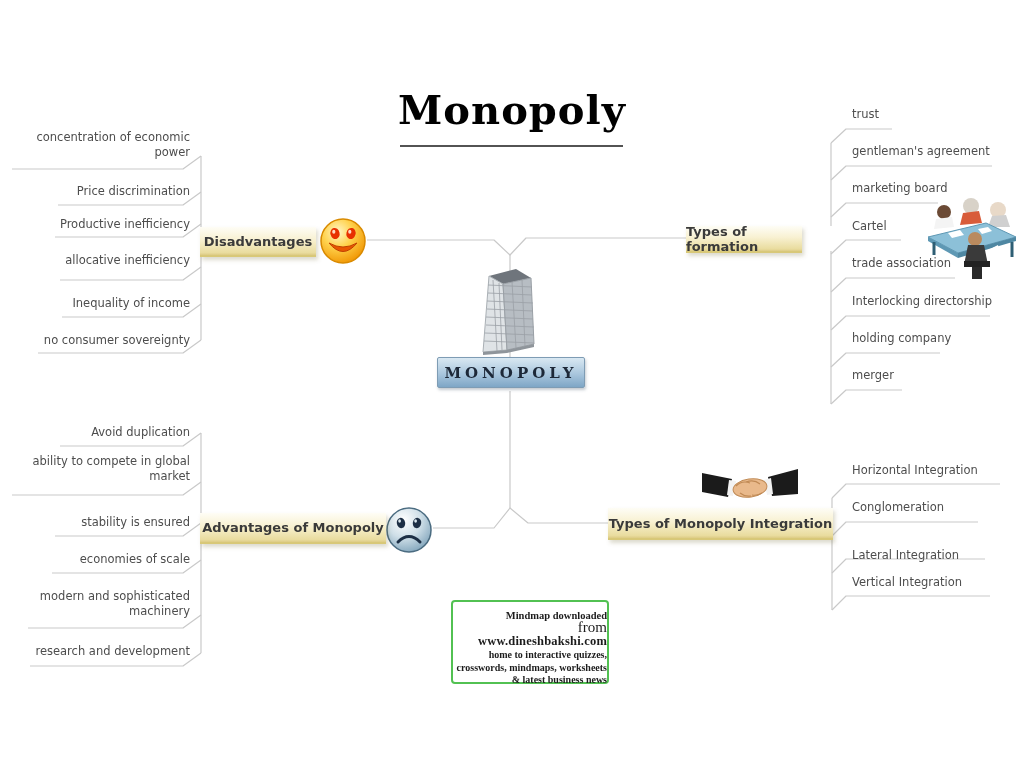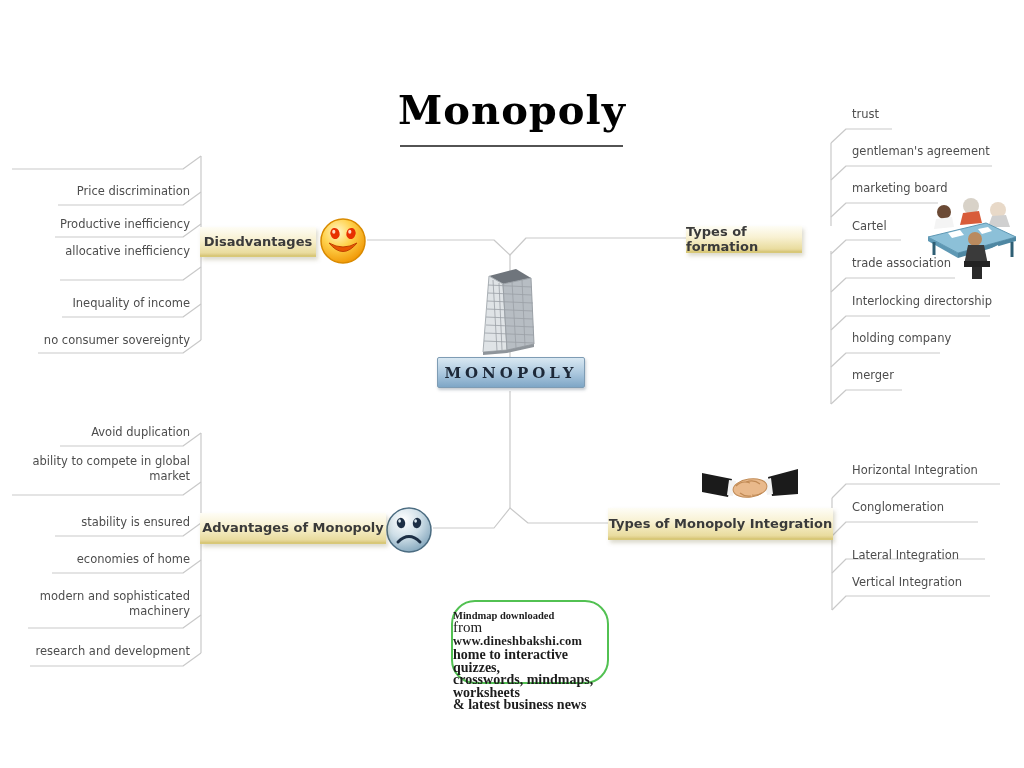--- a/index.html
+++ b/index.html
@@ -125,6 +125,7 @@
     <ellipse cx="30.8" cy="14.8" rx="1.6" ry="2" fill="#ffd9c0"></ellipse>
     <path d="M10 26 Q24 43 38 26 Q24 34 10 26 Z" fill="#e85600" stroke="#c04000" stroke-width="1"></path>
   </svg>
+  <div class="leaf l" style="top:130px;">concentration of economic power</div>
   <div class="leaf l" style="top:184px;">Price discrimination</div>
   <div class="leaf l" style="top:217px;">Productive inefficiency</div>
   <div class="leaf l" style="top:244px;">allocative inefficiency</div>

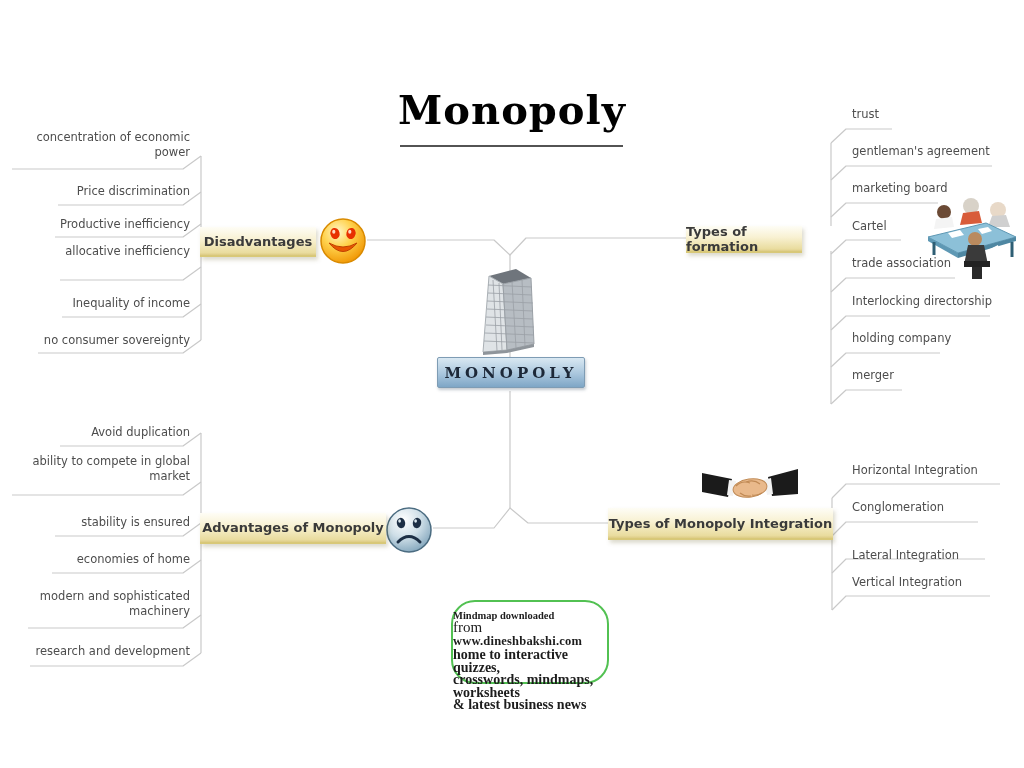--- a/index.html
+++ b/index.html
@@ -128,7 +128,7 @@
   <div class="leaf l" style="top:130px;">concentration of economic power</div>
   <div class="leaf l" style="top:184px;">Price discrimination</div>
   <div class="leaf l" style="top:217px;">Productive inefficiency</div>
-  <div class="leaf l" style="top:244px;">allocative inefficiency</div>
+  <div class="leaf l" style="top:253px;">allocative inefficiency</div>
   <div class="leaf l" style="top:296px;">Inequality of income</div>
   <div class="leaf l" style="top:333px;">no consumer sovereignty</div>
 

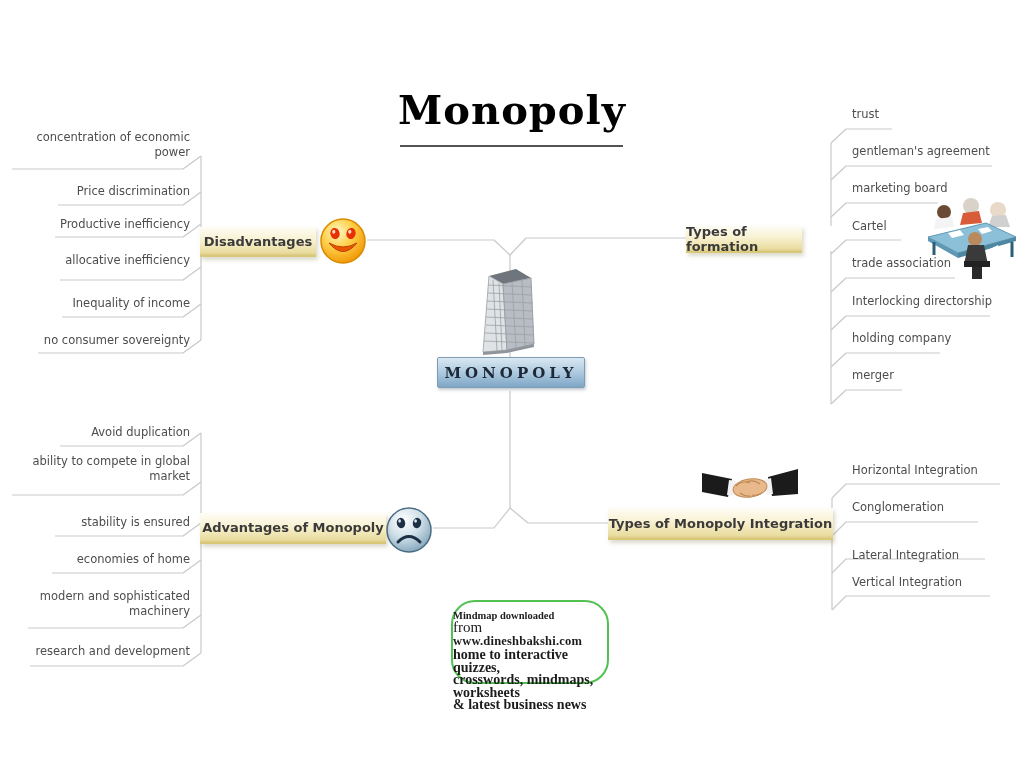--- a/index.html
+++ b/index.html
@@ -188,7 +188,7 @@
   <div class="leaf l" style="top:425px;">Avoid duplication</div>
   <div class="leaf l" style="top:454px;">ability to compete in global market</div>
   <div class="leaf l" style="top:515px;">stability is ensured</div>
-  <div class="leaf l" style="top:552px;">economies of home</div>
+  <div class="leaf l" style="top:552px;">economies of scale</div>
   <div class="leaf l" style="top:589px;">modern and sophisticated machinery</div>
   <div class="leaf l" style="top:644px;">research and development</div>
 

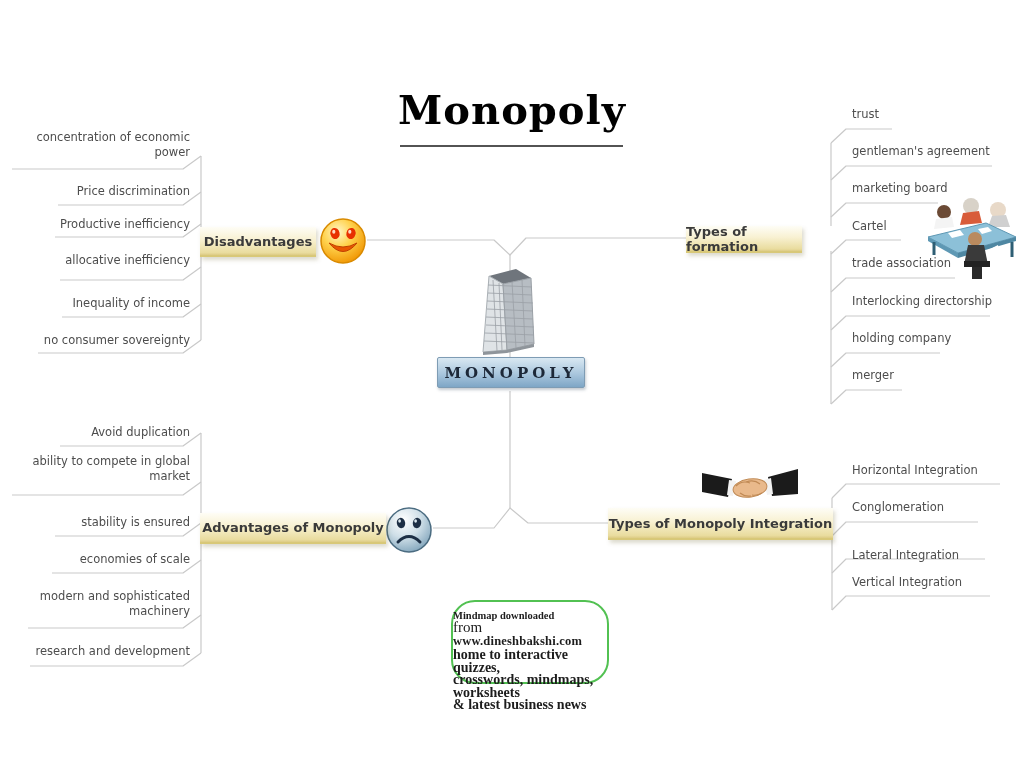--- a/index.html
+++ b/index.html
@@ -22,8 +22,8 @@
   .title{position:absolute;z-index:2;left:337px;top:86px;width:350px;text-align:center;
          font-family:"DejaVu Serif",serif;font-weight:900;font-size:40px;color:#000;letter-spacing:1px;}
   .footer{position:absolute;z-index:4;left:451px;top:600px;width:158px;height:84px;
-          border:2px solid #52c152;border-radius:24px;background:#fff;
-          font-family:"Liberation Serif",serif;color:#1c1c1c;text-align:left;padding-top:7px;box-sizing:border-box;}
+          border:2px solid #52c152;border-radius:4px;background:#fff;
+          font-family:"Liberation Serif",serif;color:#1c1c1c;text-align:right;padding-top:7px;box-sizing:border-box;}
   .footer .f1{font-size:10.5px;font-weight:bold;line-height:13px;}
   .footer .f2{font-size:15px;line-height:11px;}
   .footer .site{font-size:12.5px;font-weight:bold;line-height:16px;letter-spacing:.2px;}

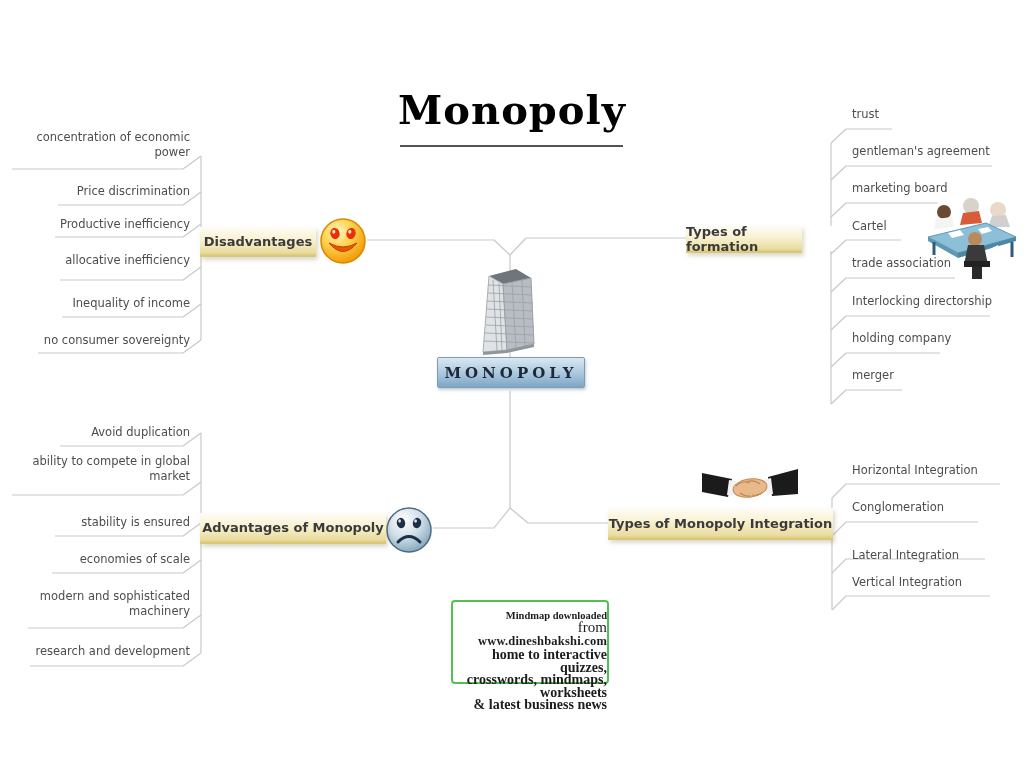--- a/index.html
+++ b/index.html
@@ -27,7 +27,7 @@
   .footer .f1{font-size:10.5px;font-weight:bold;line-height:13px;}
   .footer .f2{font-size:15px;line-height:11px;}
   .footer .site{font-size:12.5px;font-weight:bold;line-height:16px;letter-spacing:.2px;}
-  .footer .f3{font-size:14px;font-weight:600;line-height:12.5px;}
+  .footer .f3{font-size:10px;font-weight:600;line-height:12.5px;}
 </style>
 </head>
 <body>

